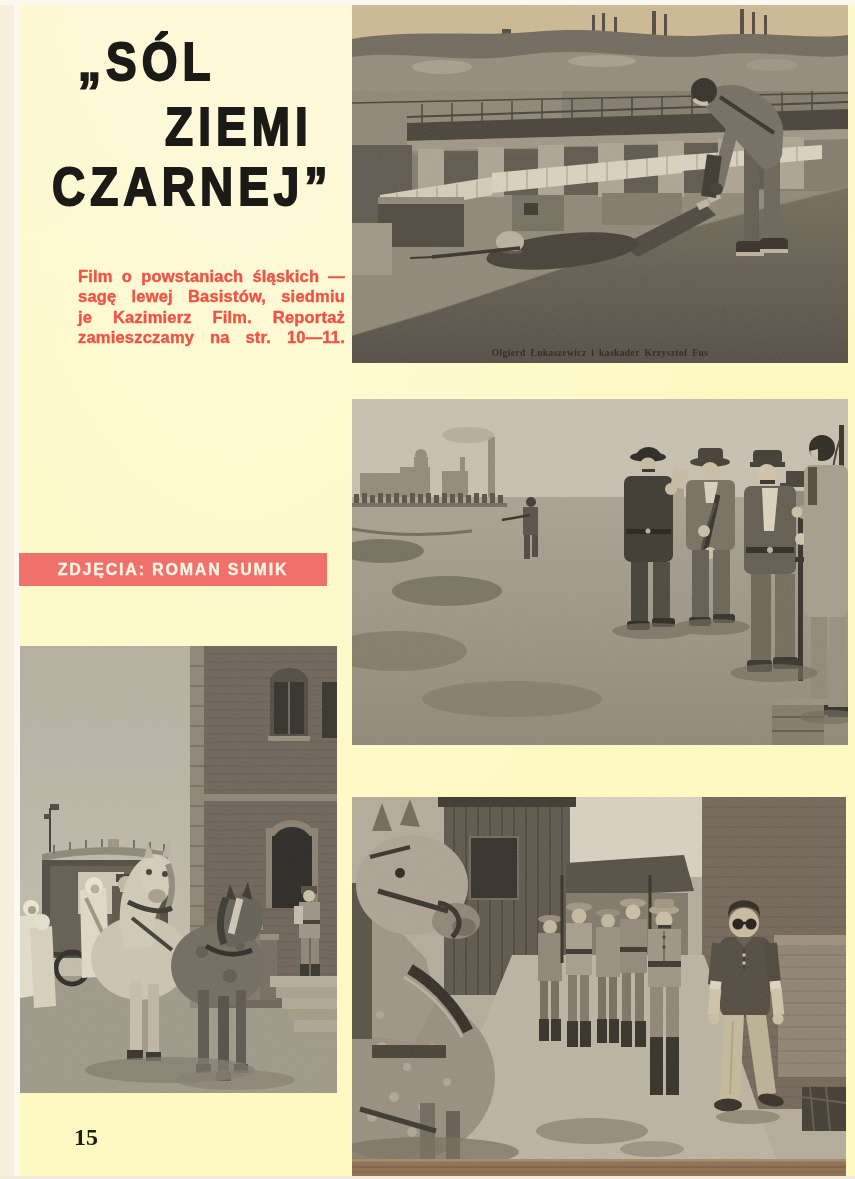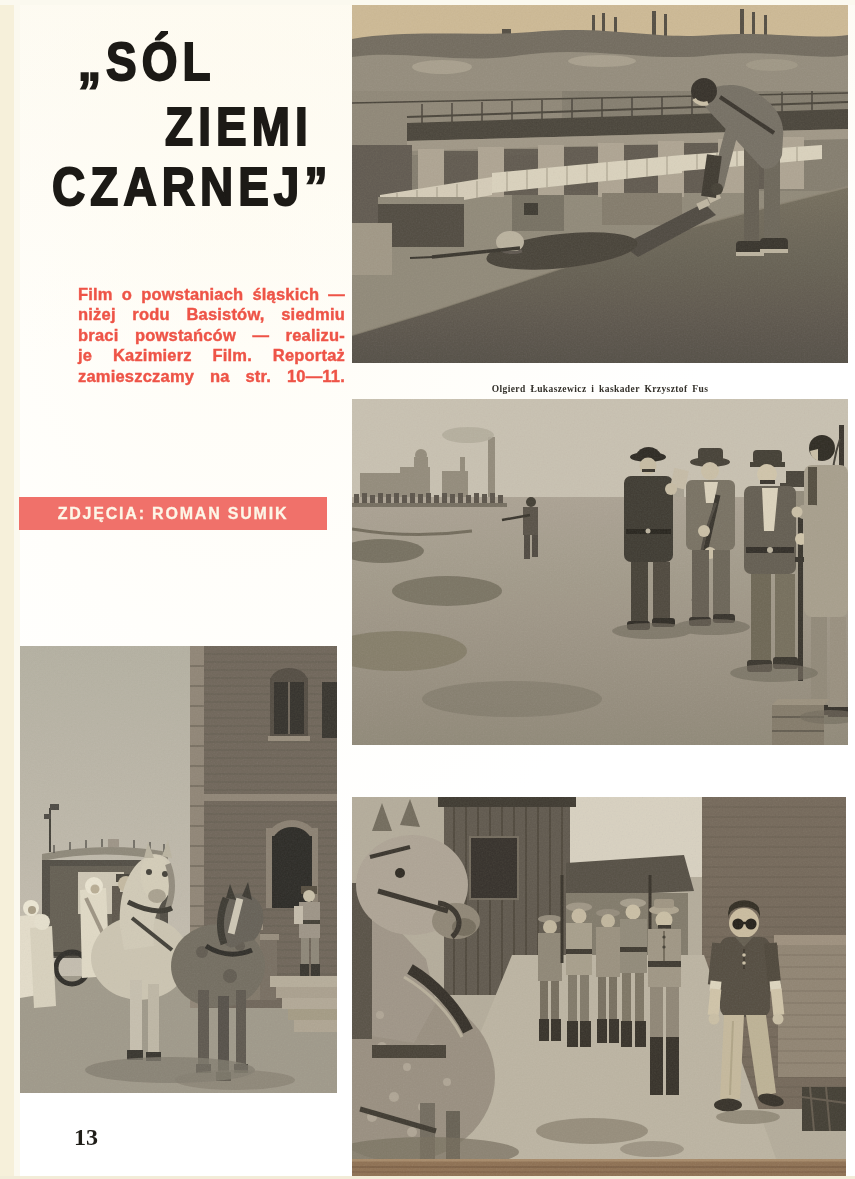--- a/index.html
+++ b/index.html
@@ -4,7 +4,7 @@
 <style>
   html,body{margin:0;padding:0;}
   body{font-family:"Liberation Sans",sans-serif;background:#d9d2bd;}
-  .page{position:relative;width:855px;height:1179px;background:#ffffff;overflow:hidden;}
+  .page{position:relative;width:855px;height:1179px;background:#fef9c3;overflow:hidden;}
   .page::before{content:"";position:absolute;inset:0;
     background:radial-gradient(ellipse at 28% 14%, rgba(255,250,234,.5), rgba(255,250,234,0) 55%),
                linear-gradient(180deg, rgba(250,243,224,.35), rgba(0,0,0,0) 30%);

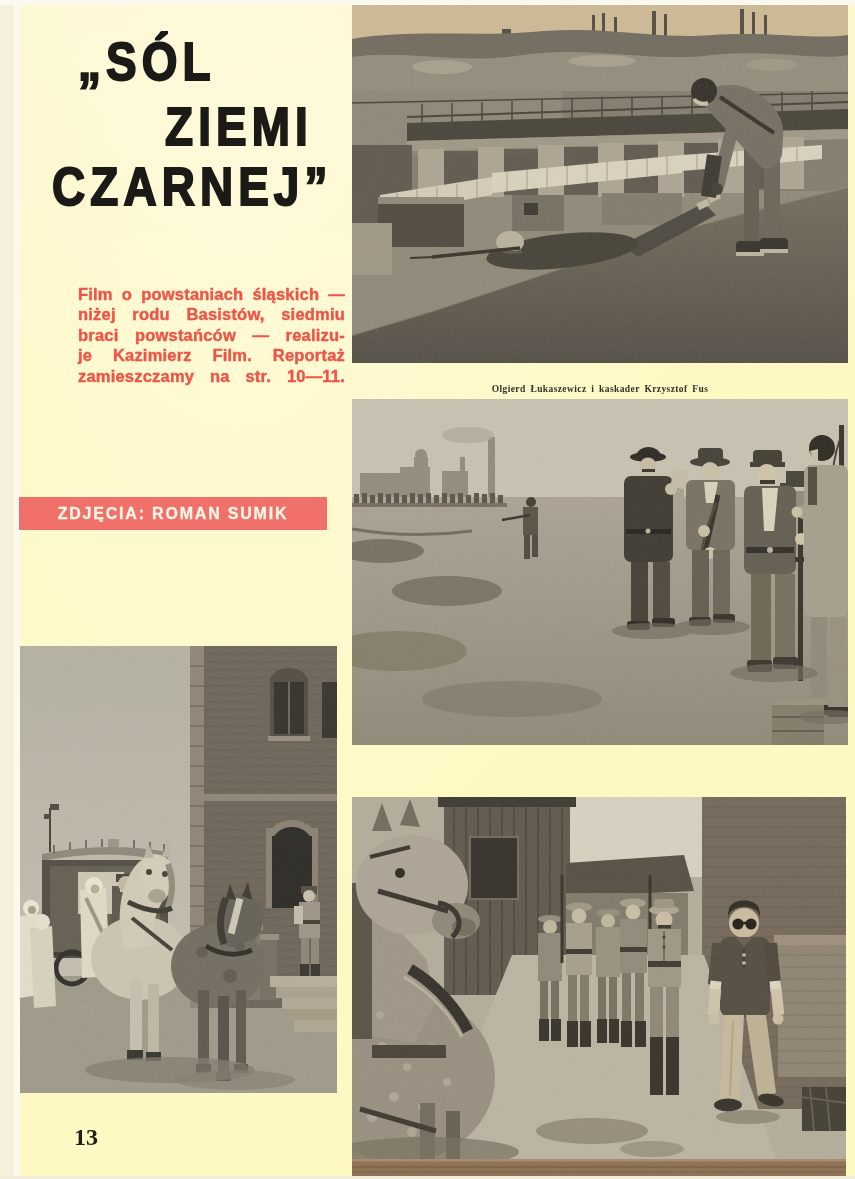--- a/index.html
+++ b/index.html
@@ -22,7 +22,7 @@
   .t2{left:165px;top:99px;}
   .t3{left:52px;top:159px;}
 
-  .intro{position:absolute;left:78px;top:266px;width:267px;margin-top:18px;}
+  .intro{position:absolute;left:78px;top:266px;width:267px;}
   .intro .iline{font-weight:700;font-size:16.5px;line-height:20.4px;
     text-align:justify;text-align-last:justify;letter-spacing:.2px;
     -webkit-text-stroke:.4px currentColor;}

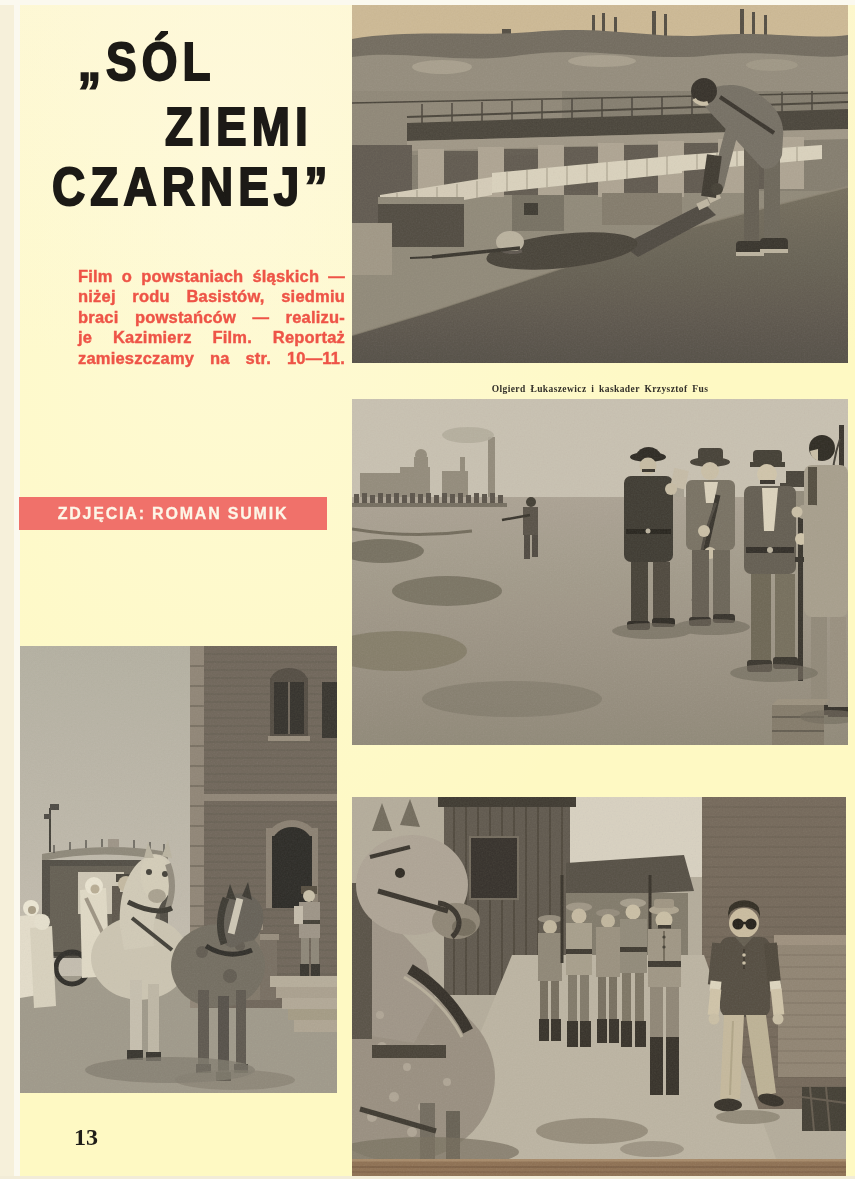--- a/index.html
+++ b/index.html
@@ -61,7 +61,7 @@
 
   <div class="intro" style="color:#ee5447">
     <div class="iline">Film o powstaniach śląskich —</div>
-    <div class="iline">niżej rodu Basistów, siedmiu</div>
+    <div class="iline">sagę lewej Basistów, siedmiu</div>
     <div class="iline">braci powstańców — realizu-</div>
     <div class="iline">je Kazimierz Film. Reportaż</div>
     <div class="iline">zamieszczamy na str. 10—11.</div>

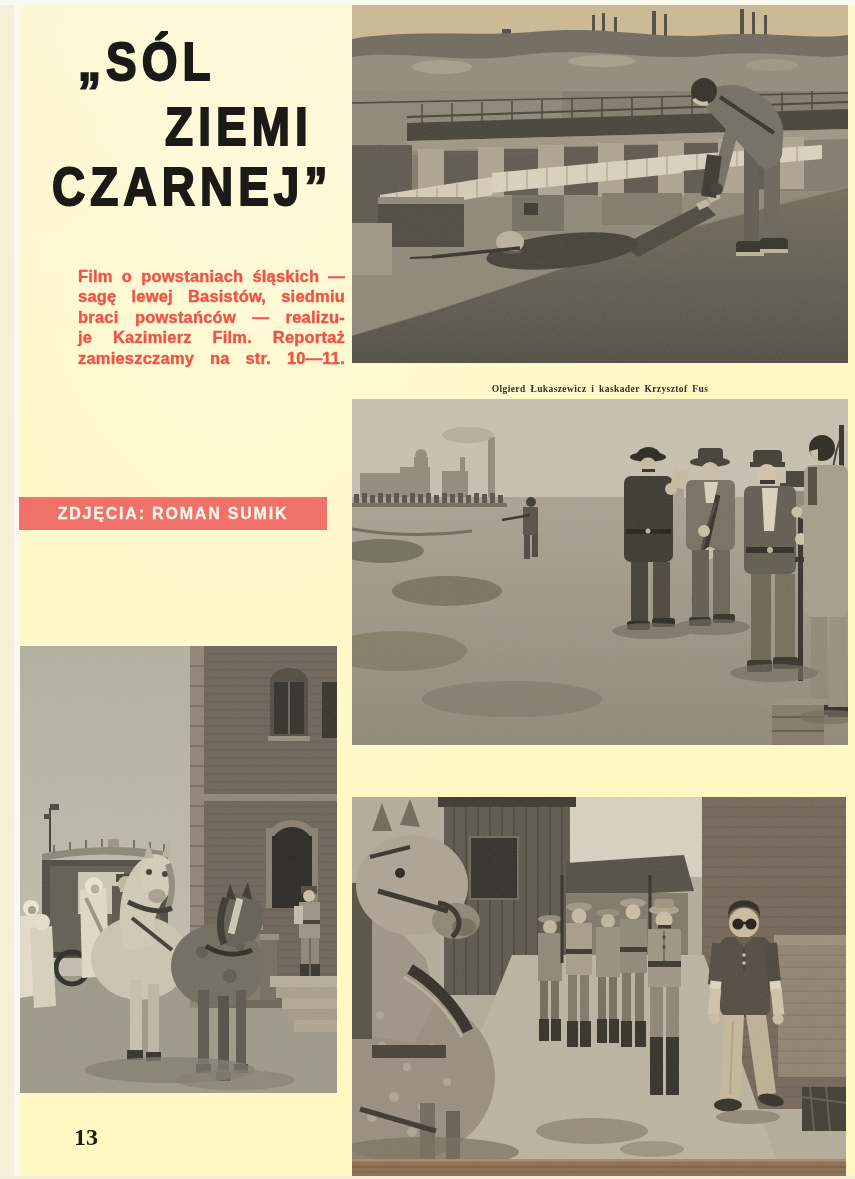--- a/index.html
+++ b/index.html
@@ -62,7 +62,6 @@
   <div class="intro" style="color:#ee5447">
     <div class="iline">Film o powstaniach śląskich —</div>
     <div class="iline">sagę lewej Basistów, siedmiu</div>
-    <div class="iline">braci powstańców — realizu-</div>
     <div class="iline">je Kazimierz Film. Reportaż</div>
     <div class="iline">zamieszczamy na str. 10—11.</div>
   </div>

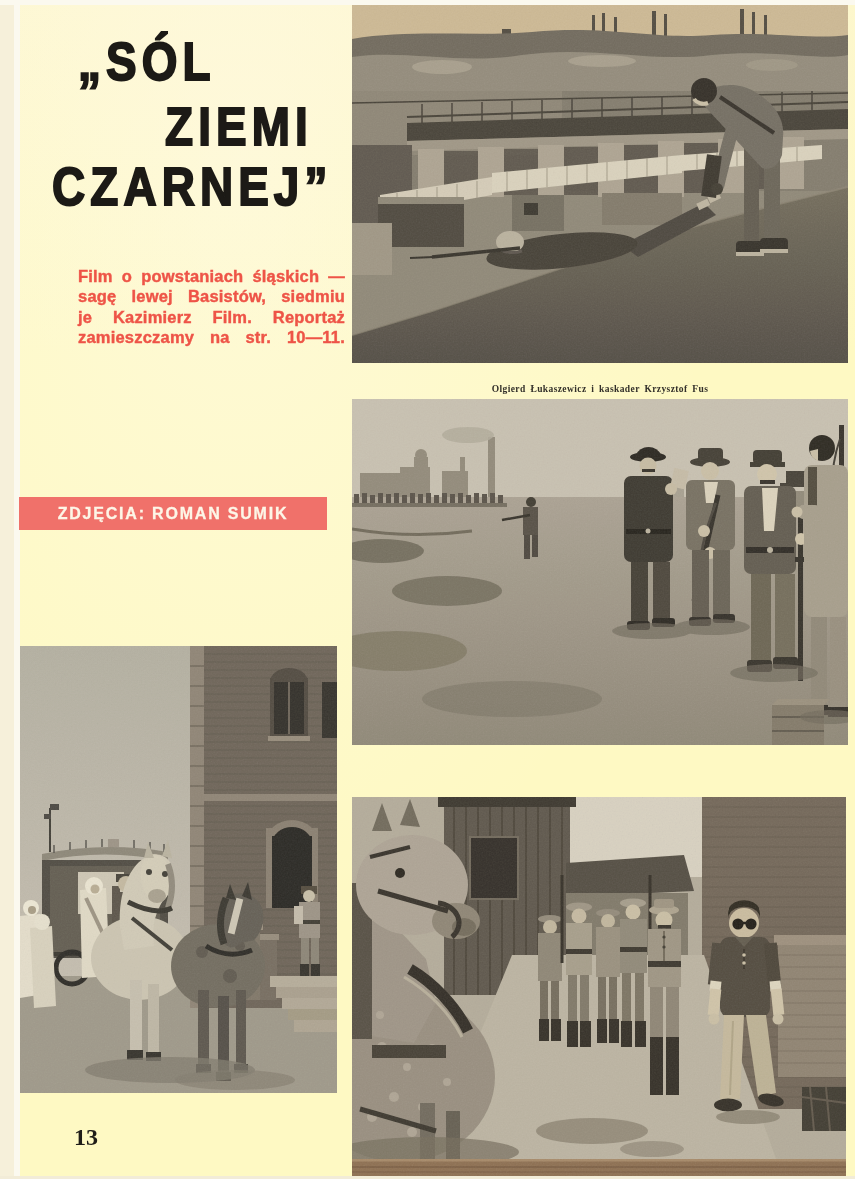--- a/index.html
+++ b/index.html
@@ -33,7 +33,7 @@
 
   .photo{position:absolute;display:block;filter:contrast(.97) sepia(.06);}
   .cap{font-family:"Liberation Serif",serif;font-weight:700;color:#33302a;}
-  .cap1{position:absolute;left:352px;top:384px;width:496px;text-align:center;
+  .cap1{position:absolute;left:352px;top:348px;width:496px;text-align:center;
     font-size:9.5px;letter-spacing:.4px;word-spacing:2px;}
   .cap2{position:absolute;left:423px;top:754px;width:374px;}
   .cap2 .cline{font-size:9.6px;line-height:11.4px;text-align:justify;

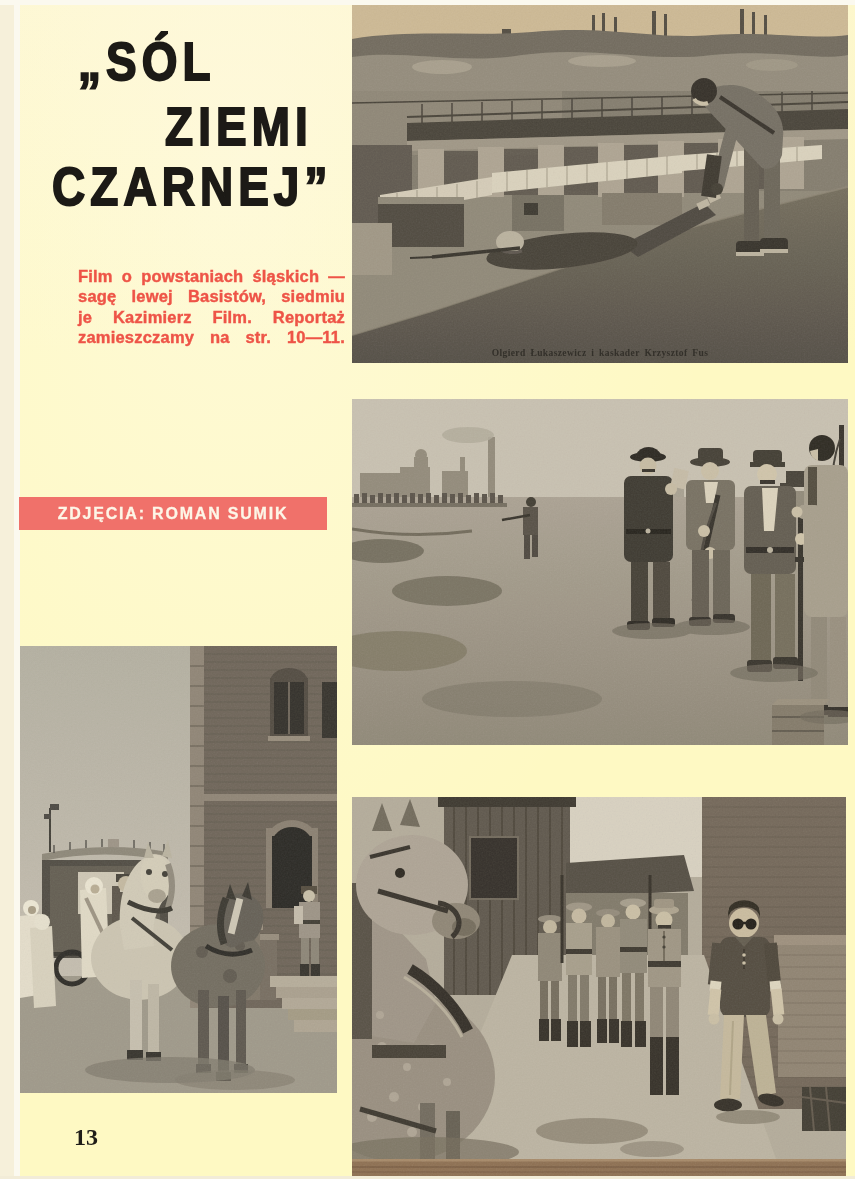--- a/index.html
+++ b/index.html
@@ -27,7 +27,7 @@
     text-align:justify;text-align-last:justify;letter-spacing:.2px;
     -webkit-text-stroke:.4px currentColor;}
 
-  .banner{position:absolute;left:19px;top:497px;width:308px;height:33px;}
+  .banner{position:absolute;left:19px;top:553px;width:308px;height:33px;}
   .banner .blabel{display:block;text-align:center;line-height:33px;font-weight:700;
     font-size:16px;letter-spacing:1.8px;color:#fdf6e7;-webkit-text-stroke:.3px #fdf6e7;}
 

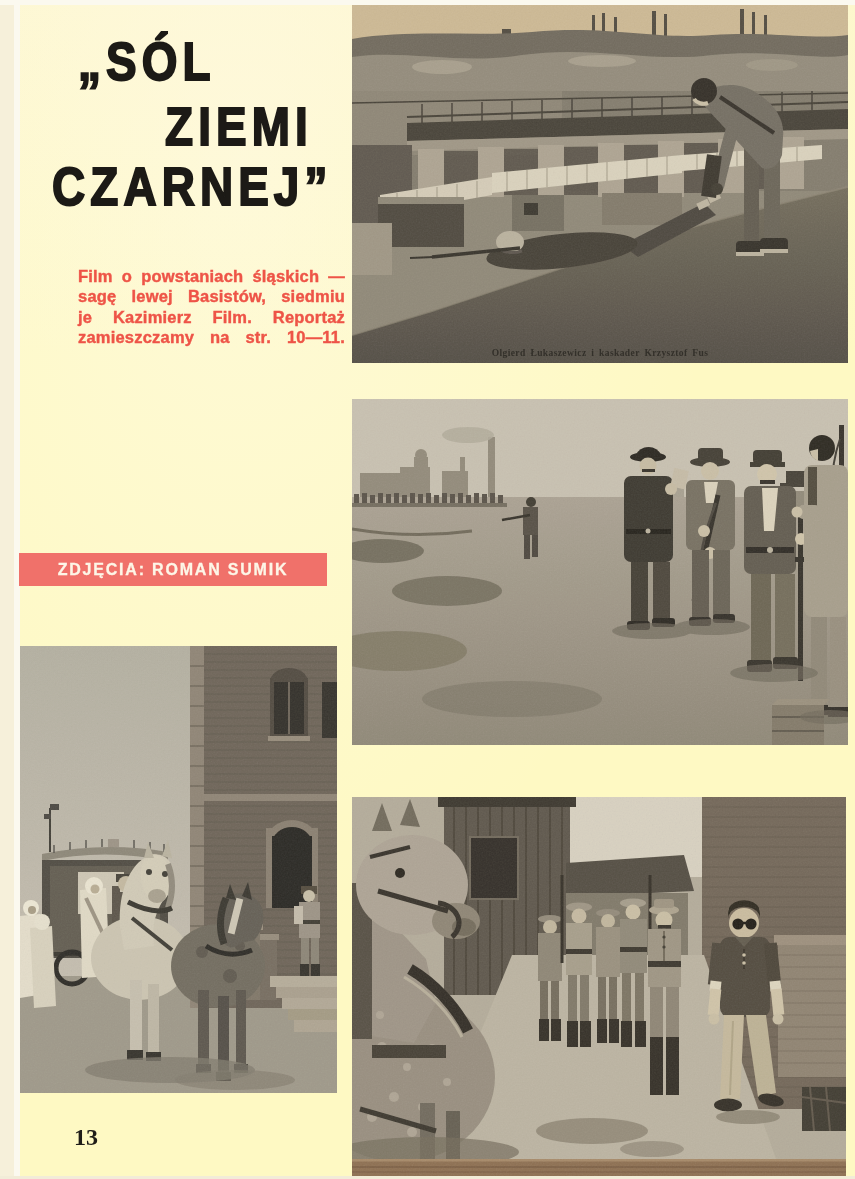--- a/index.html
+++ b/index.html
@@ -772,7 +772,7 @@
     <rect width="494" height="379" fill="#d8c49a" opacity=".05"></rect>
   </svg>
 
-  <div class="pageno">13</div>
+  <div class="pageno">15</div>
 </div>
 
 </body></html>

